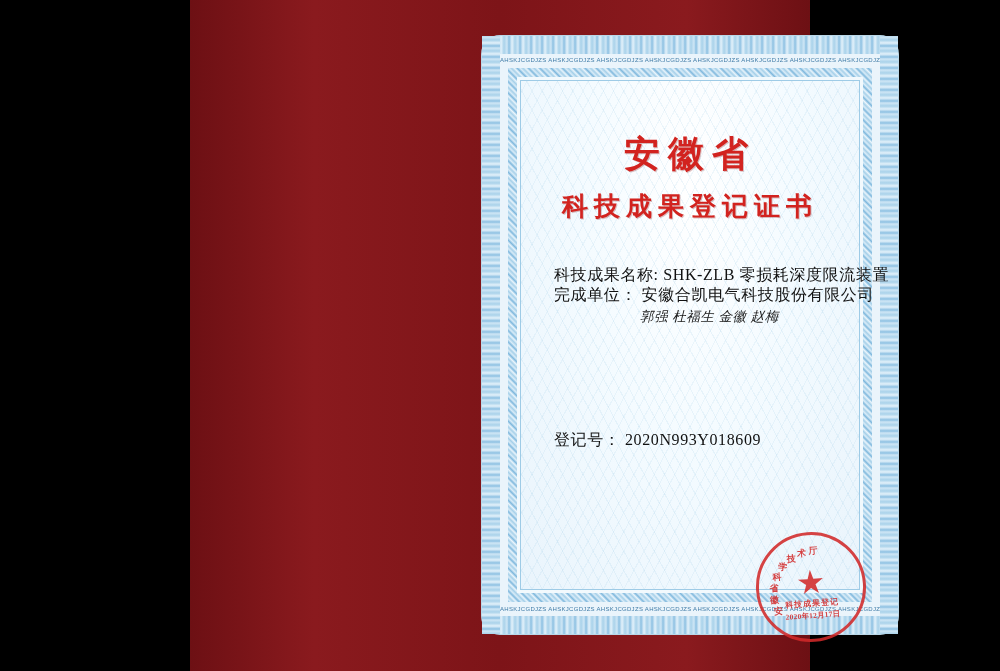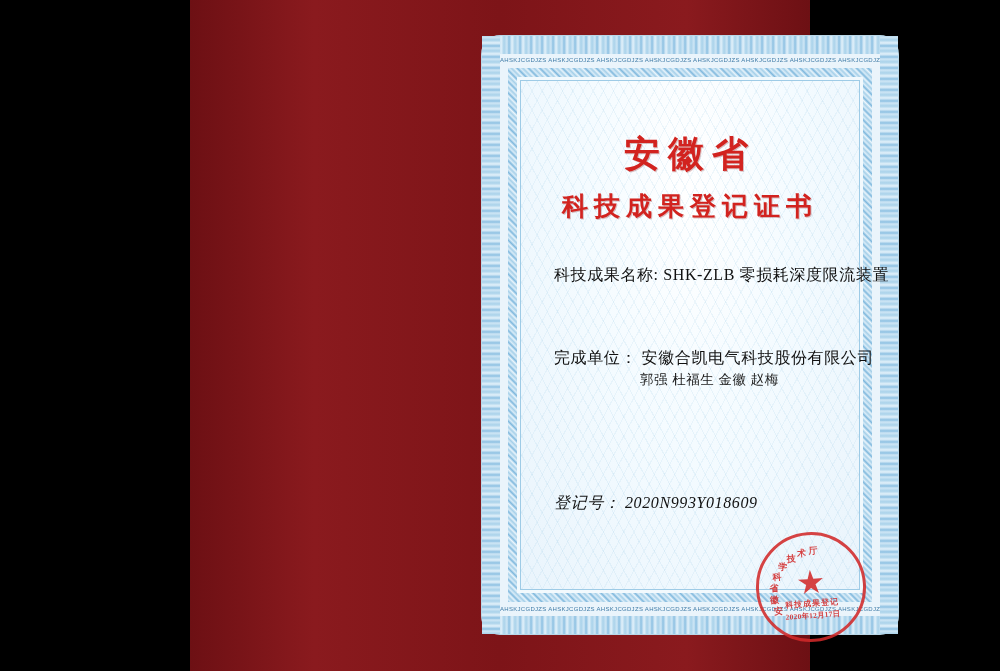--- a/index.html
+++ b/index.html
@@ -151,7 +151,7 @@
   .field-label { color: #111; }
   .field-value { color: #111; }
   .row-name { margin-top: 0; }
-  .row-unit { margin-top: 63px; }
+  .row-unit { }
   .row-members { margin-top: 120px; }
   .members-line2 {
     margin-top: 3px;

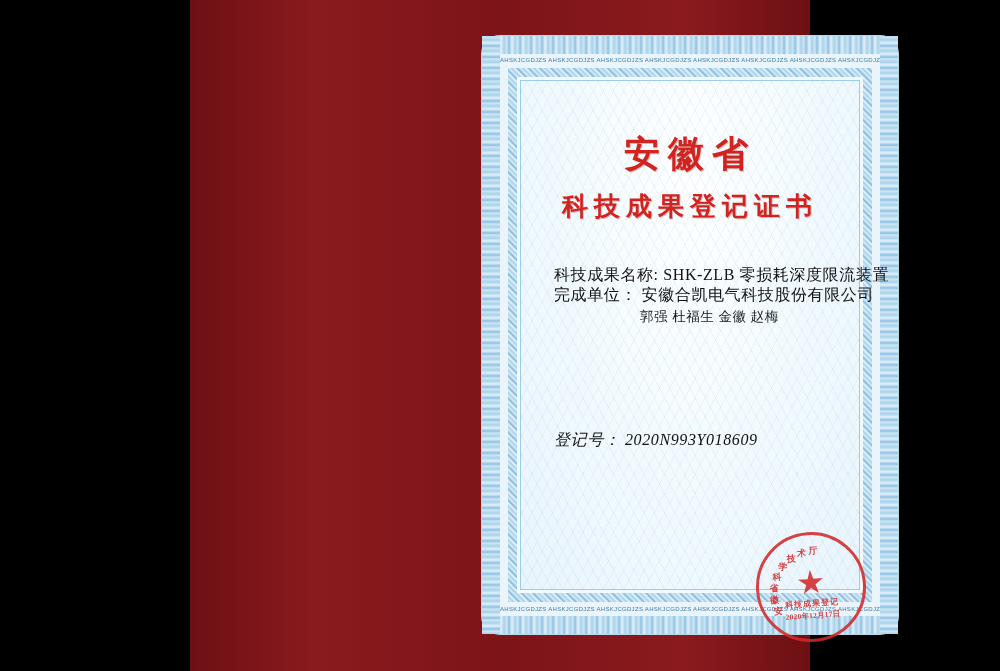--- a/index.html
+++ b/index.html
@@ -158,6 +158,7 @@
     padding-left: 86px;
     font-size: 13.5px;
     letter-spacing: .6px;
+    font-style: italic;
   }
   .row-regno { margin-top: 104px; font-style: italic; }
 

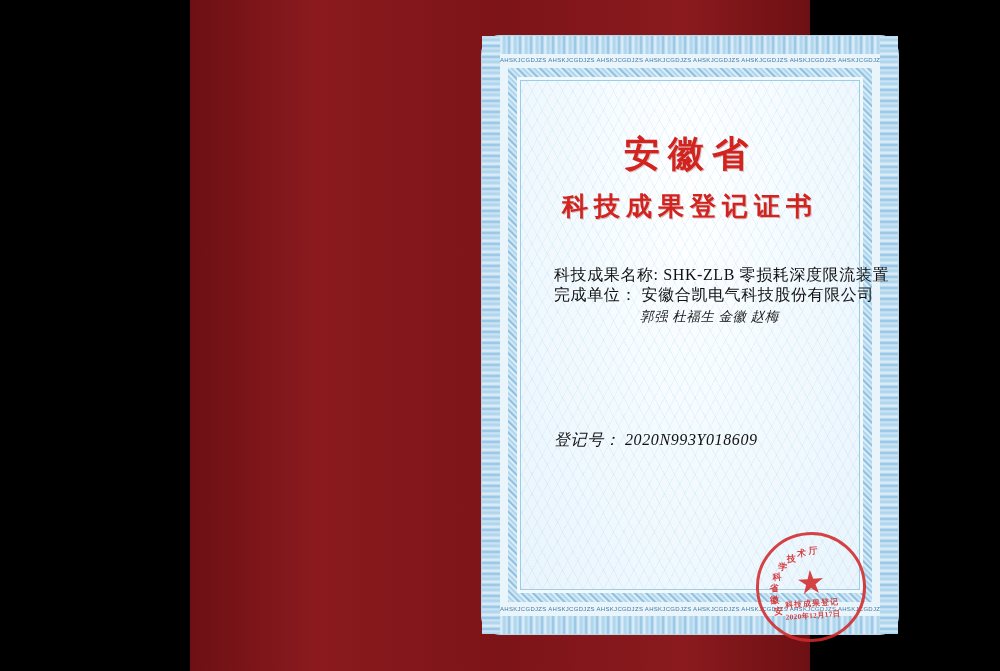--- a/index.html
+++ b/index.html
@@ -160,7 +160,7 @@
     letter-spacing: .6px;
     font-style: italic;
   }
-  .row-regno { margin-top: 104px; font-style: italic; }
+  .row-regno { margin-top: 104px; }
 
   
   .seal {

